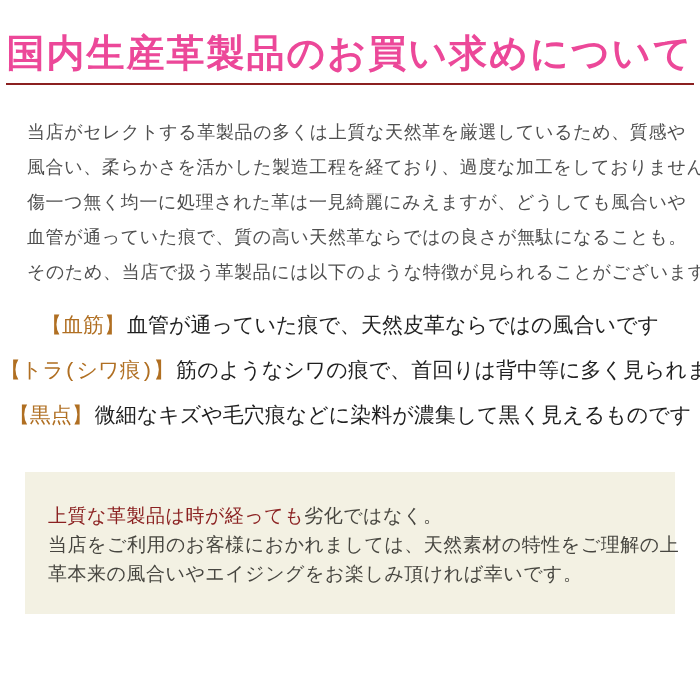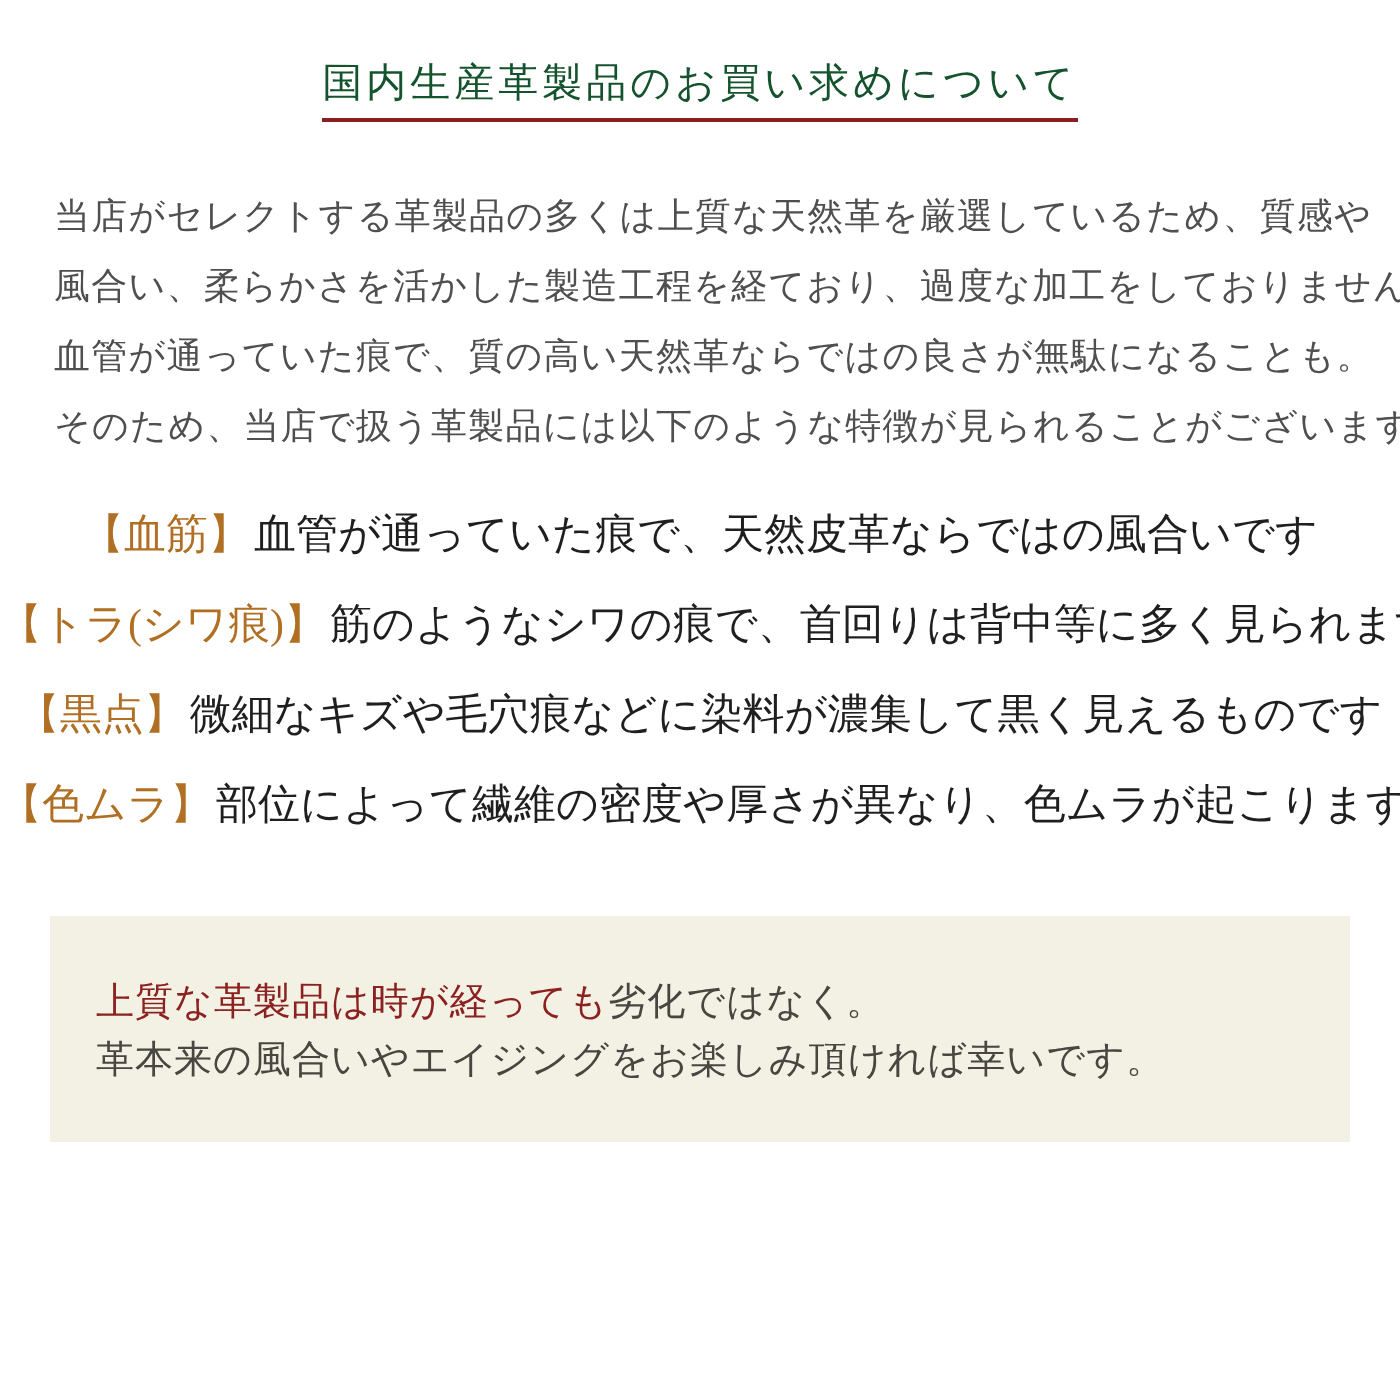--- a/index.html
+++ b/index.html
@@ -21,10 +21,10 @@
   .page-title {
     display: inline-block;
     margin: 0;
-    font-size: 20px;
-    font-weight: 400;
+    font-size: 38px;
+    font-weight: 700;
     letter-spacing: 2px;
-    color: #14532d;
+    color: #ec4899;
     border-bottom: 2px solid #8b2020;
     padding-bottom: 4px;
     font-family: "Liberation Serif", "DejaVu Serif", serif;

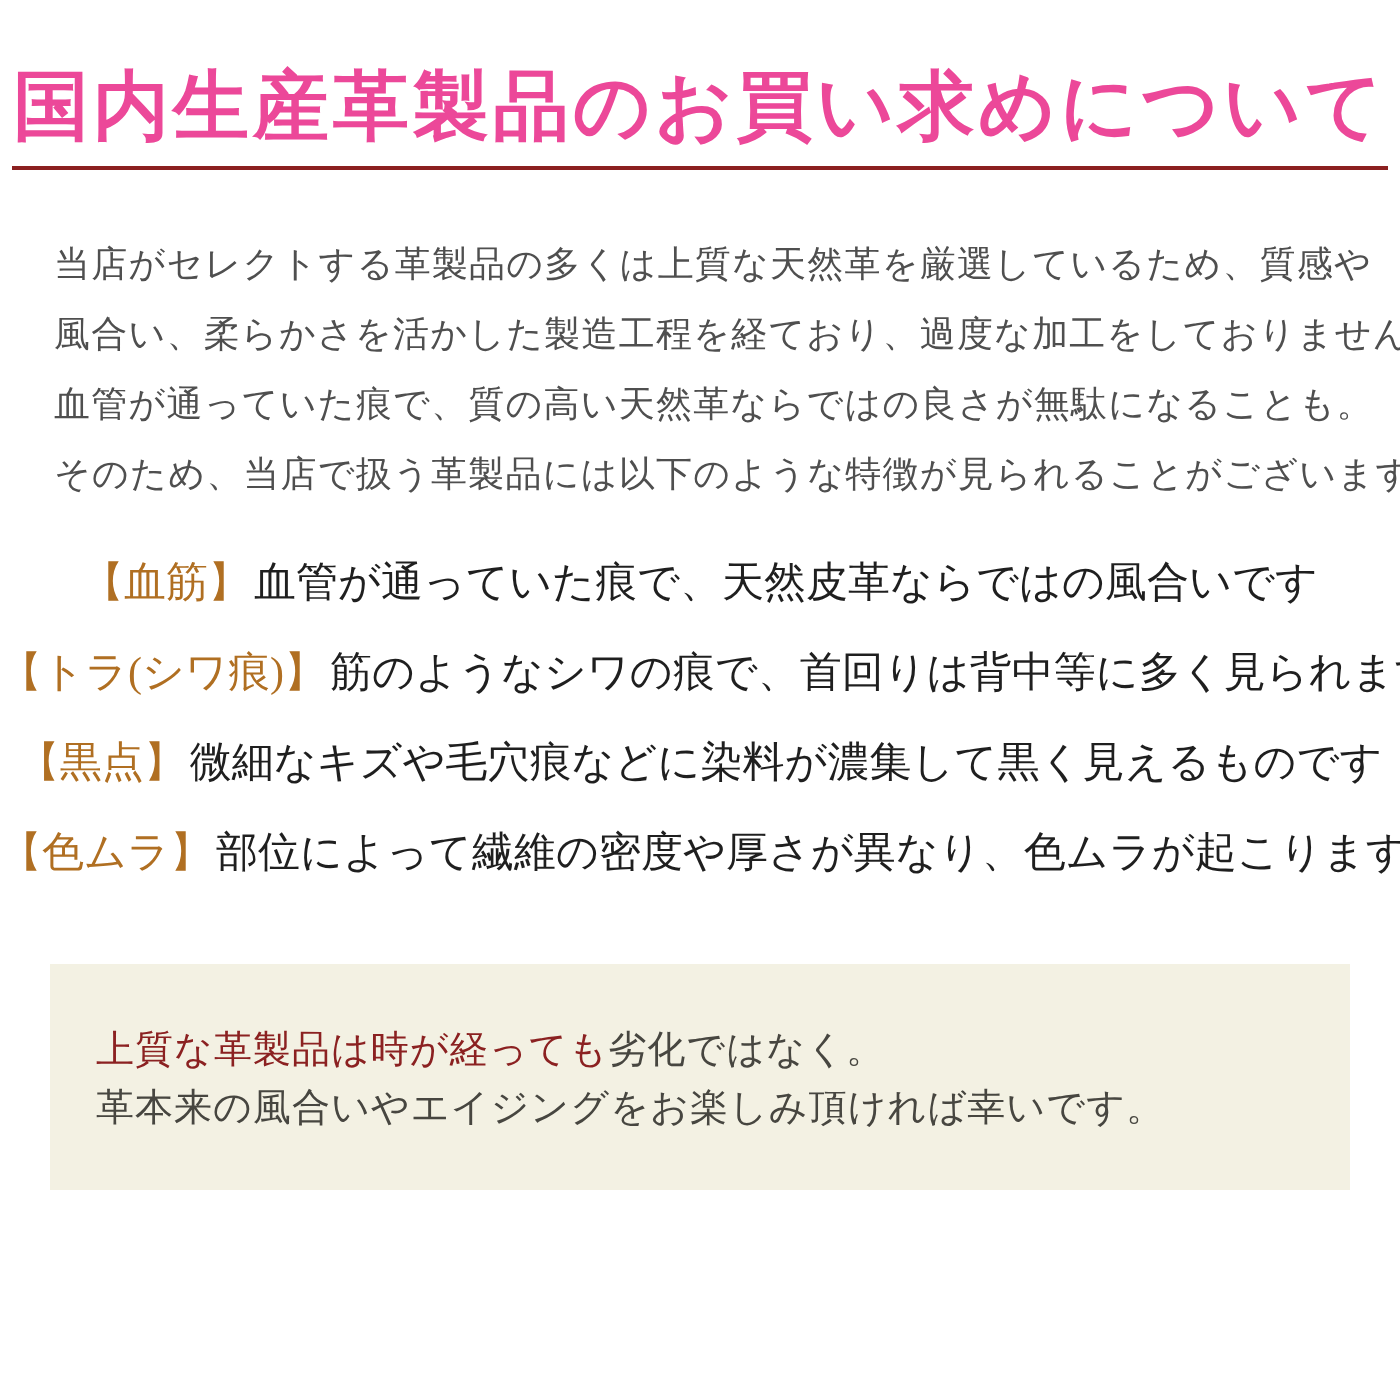--- a/index.html
+++ b/index.html
@@ -85,6 +85,7 @@
 <div class="intro">
   <div class="line">当店がセレクトする革製品の多くは上質な天然革を厳選しているため、質感や</div>
   <div class="line">風合い、柔らかさを活かした製造工程を経ており、過度な加工をしておりません。</div>
+  <div class="line">傷一つ無く均一に処理された革は一見綺麗にみえますが、どうしても風合いや</div>
   <div class="line">血管が通っていた痕で、質の高い天然革ならではの良さが無駄になることも。</div>
   <div class="line">そのため、当店で扱う革製品には以下のような特徴が見られることがございます。</div>
 </div>

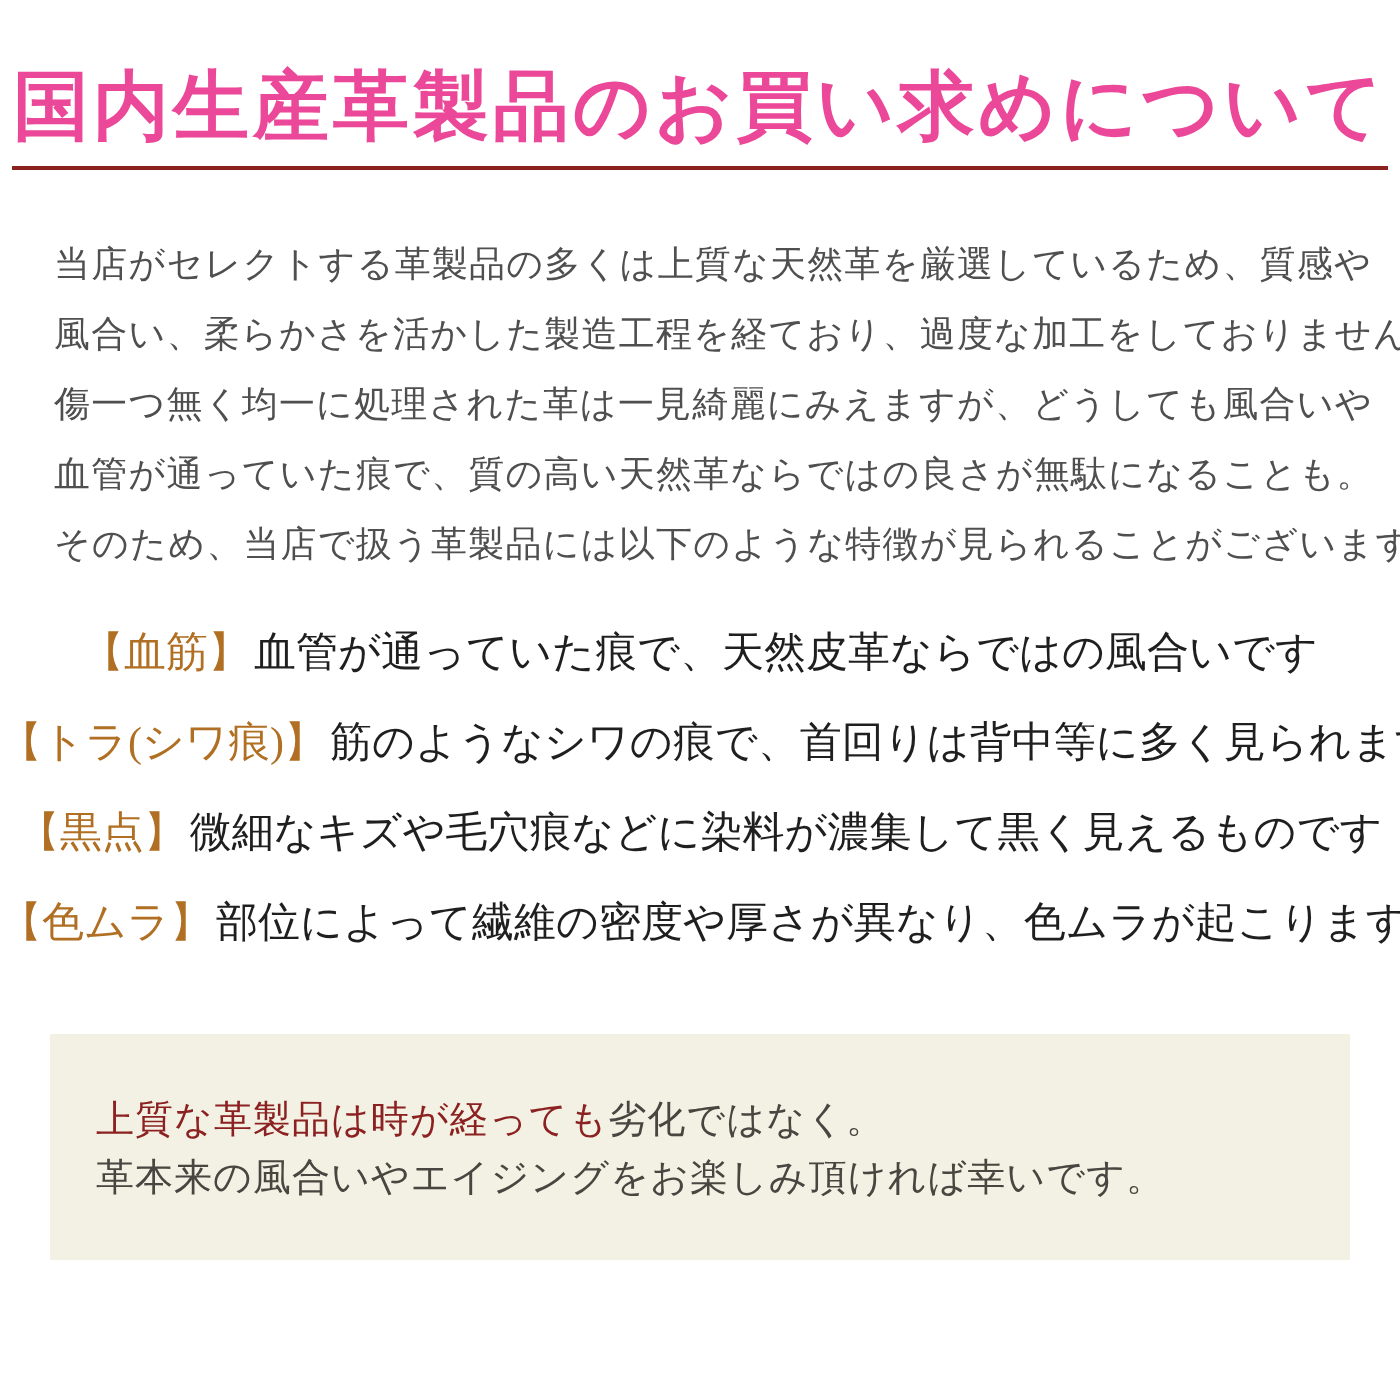--- a/index.html
+++ b/index.html
@@ -44,7 +44,7 @@
   .features {
     margin-top: 14px;
     text-align: center;
-    font-family: Liberation Serif, serif;
+    font-family: Liberation Mono, monospace;
     font-size: 21px;
     color: #1f1f1f;
   }

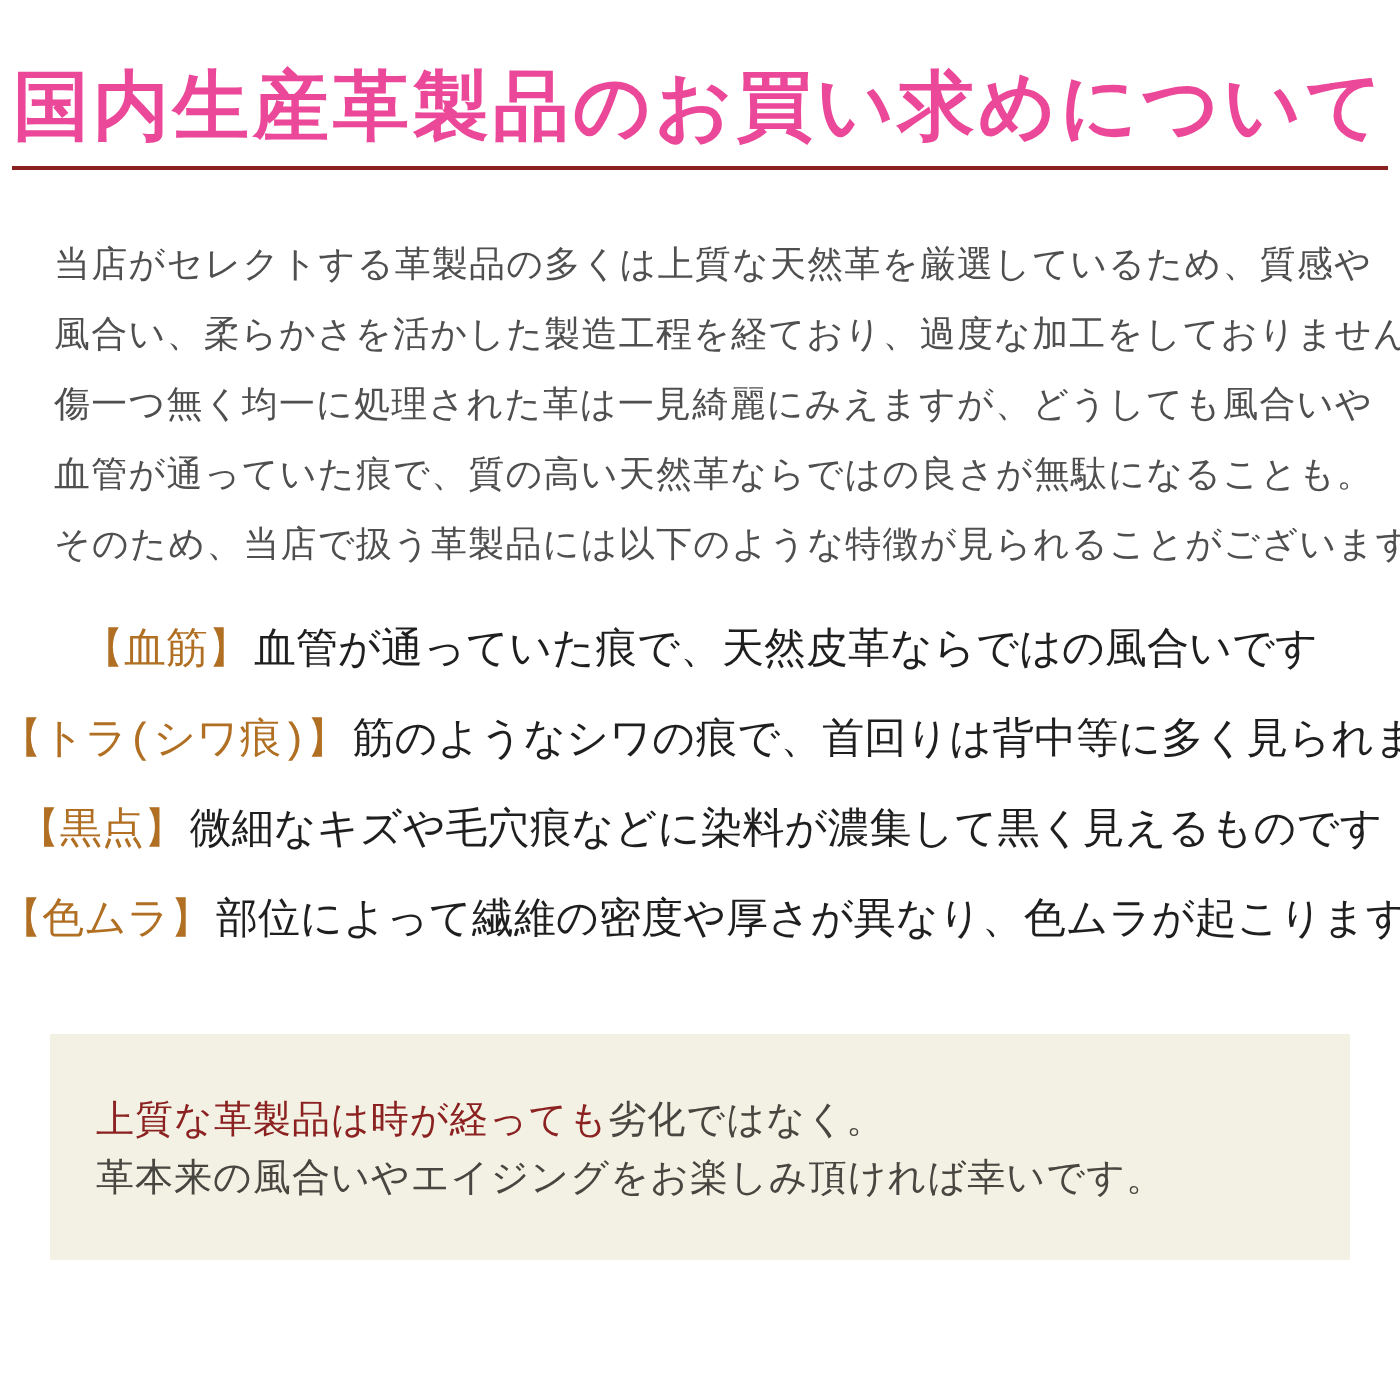--- a/index.html
+++ b/index.html
@@ -100,9 +100,6 @@
   <div class="feature-line">
     <span class="feature-label">【黒点】</span><span class="feature-text">微細なキズや毛穴痕などに染料が濃集して黒く見えるものです</span>
   </div>
-  <div class="feature-line">
-    <span class="feature-label">【色ムラ】</span><span class="feature-text">部位によって繊維の密度や厚さが異なり、色ムラが起こります</span>
-  </div>
 </div>
 
 <div class="notice-box">

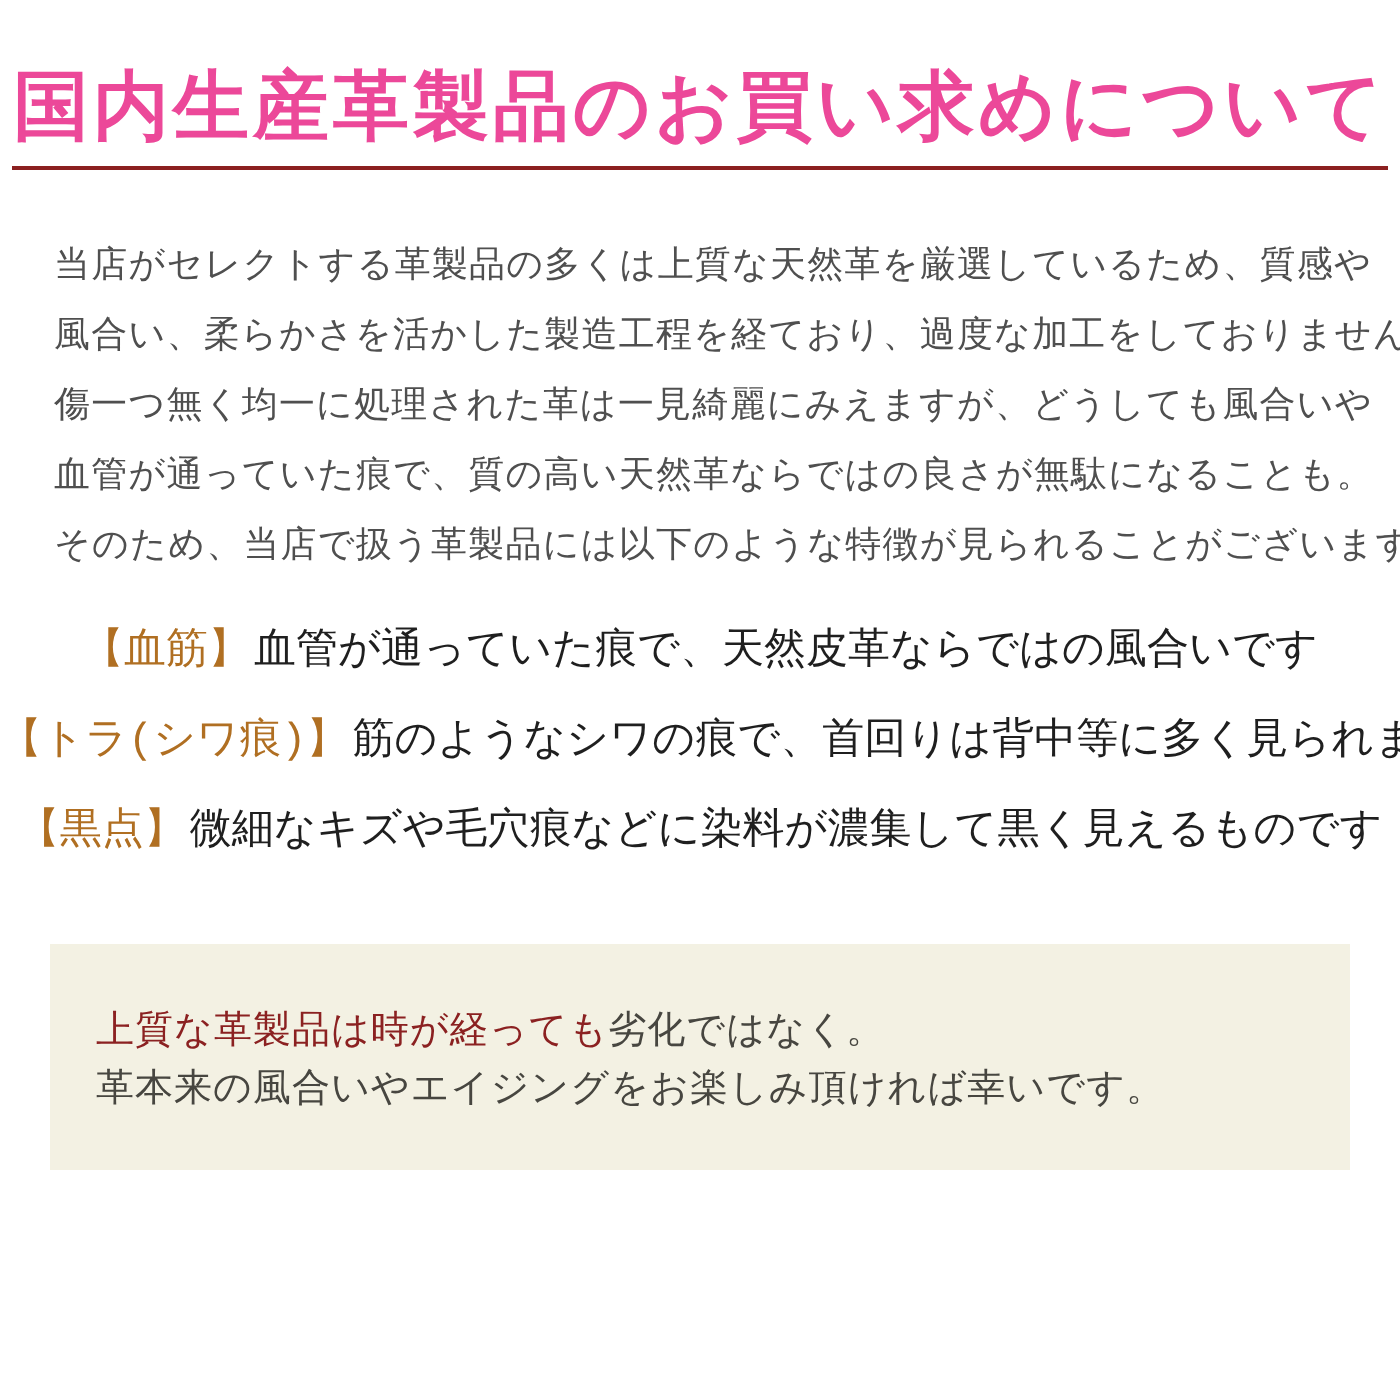--- a/index.html
+++ b/index.html
@@ -106,6 +106,7 @@
   <div class="nline">
     <span class="notice-accent">上質な革製品は時が経っても</span><span>劣化ではなく。</span>
   </div>
+  <div class="nline">当店をご利用のお客様におかれましては、天然素材の特性をご理解の上</div>
   <div class="nline">革本来の風合いやエイジングをお楽しみ頂ければ幸いです。</div>
 </div>
 

